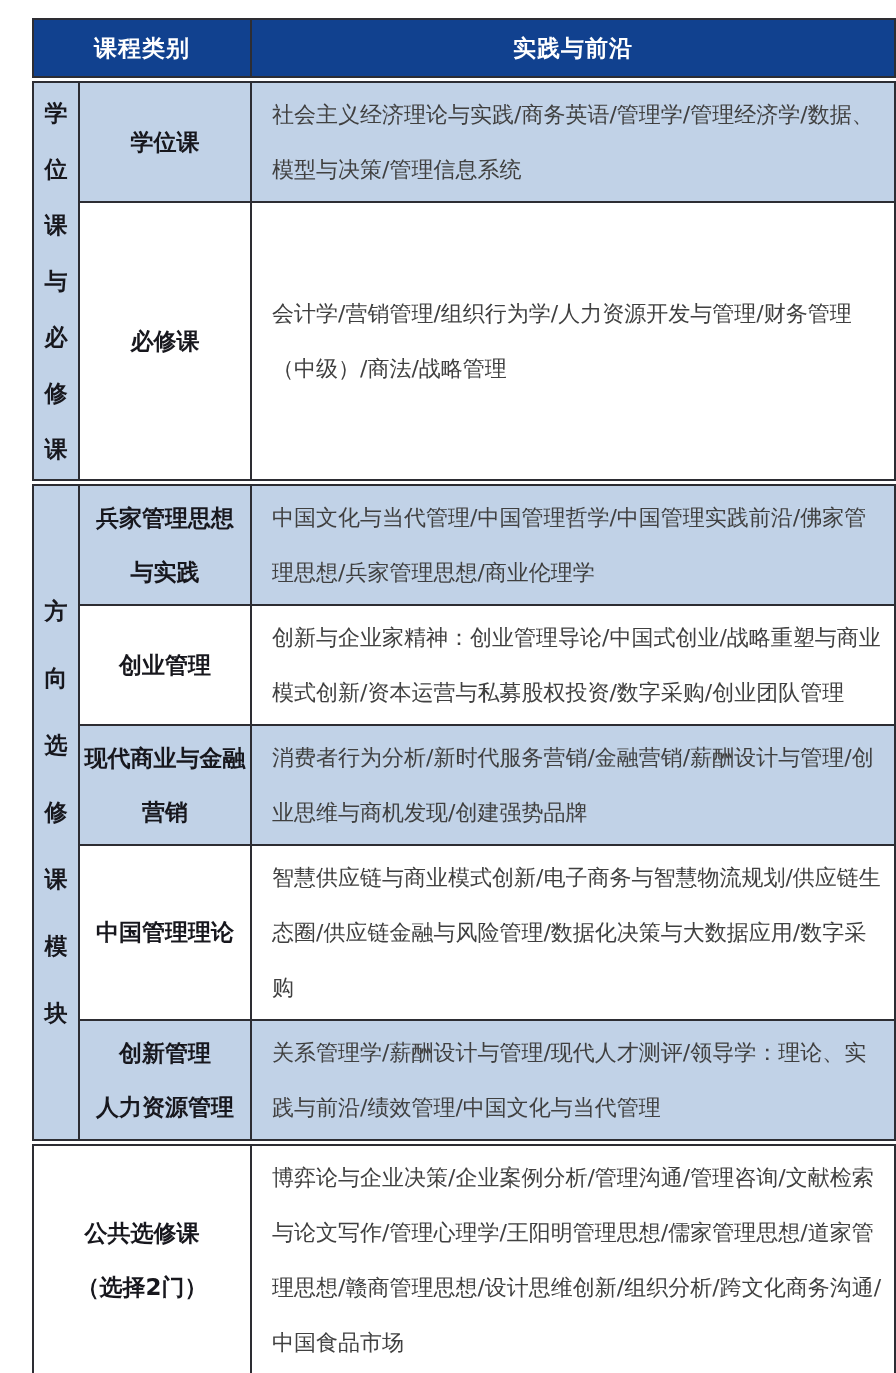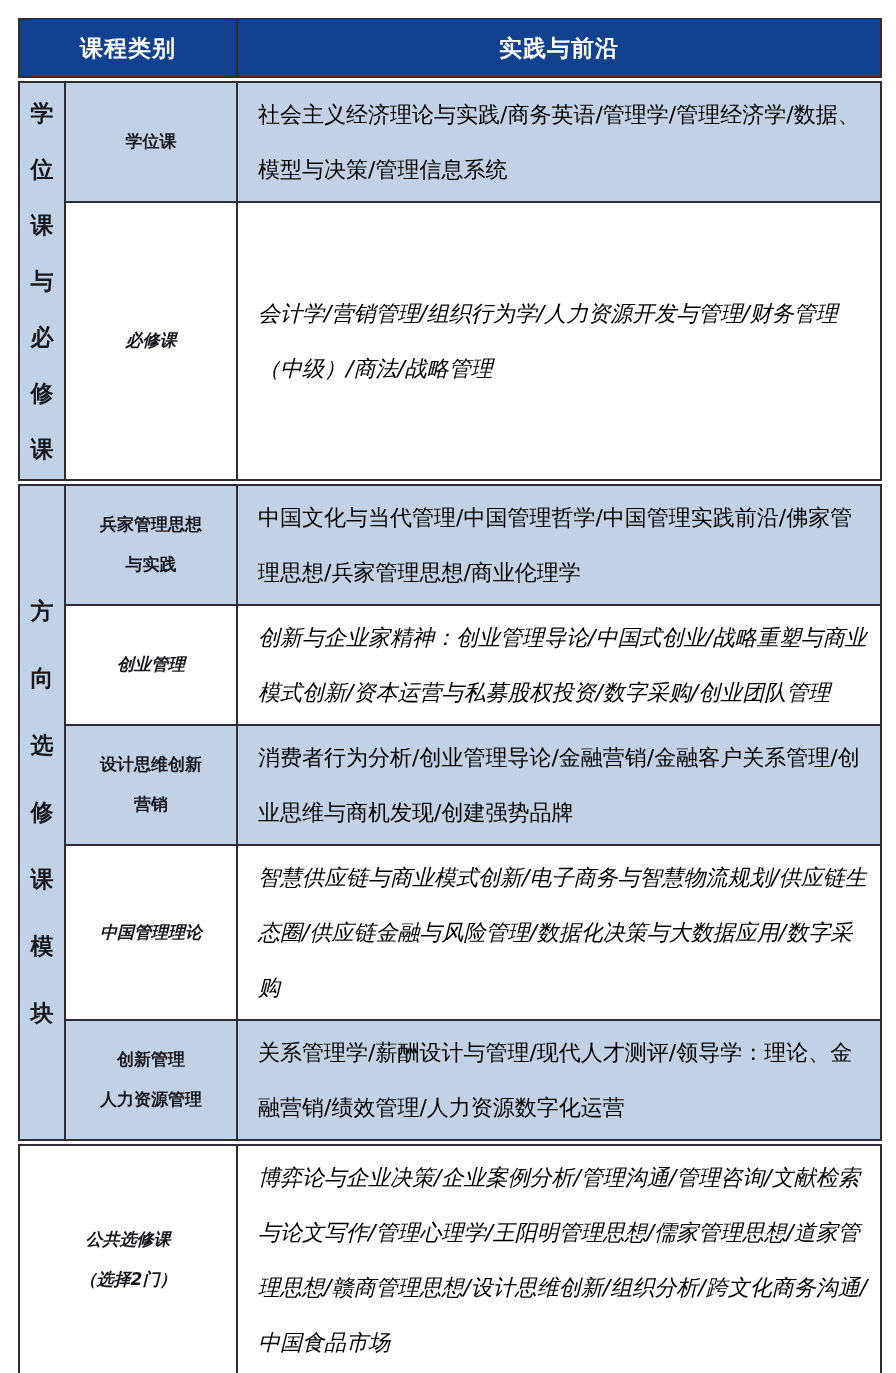--- a/index.html
+++ b/index.html
@@ -14,6 +14,7 @@
     height: 1373px;
     background: #ffffff;
     overflow: hidden;
+    padding-left: 14px;
   }
   table.course-table {
     border-collapse: collapse;

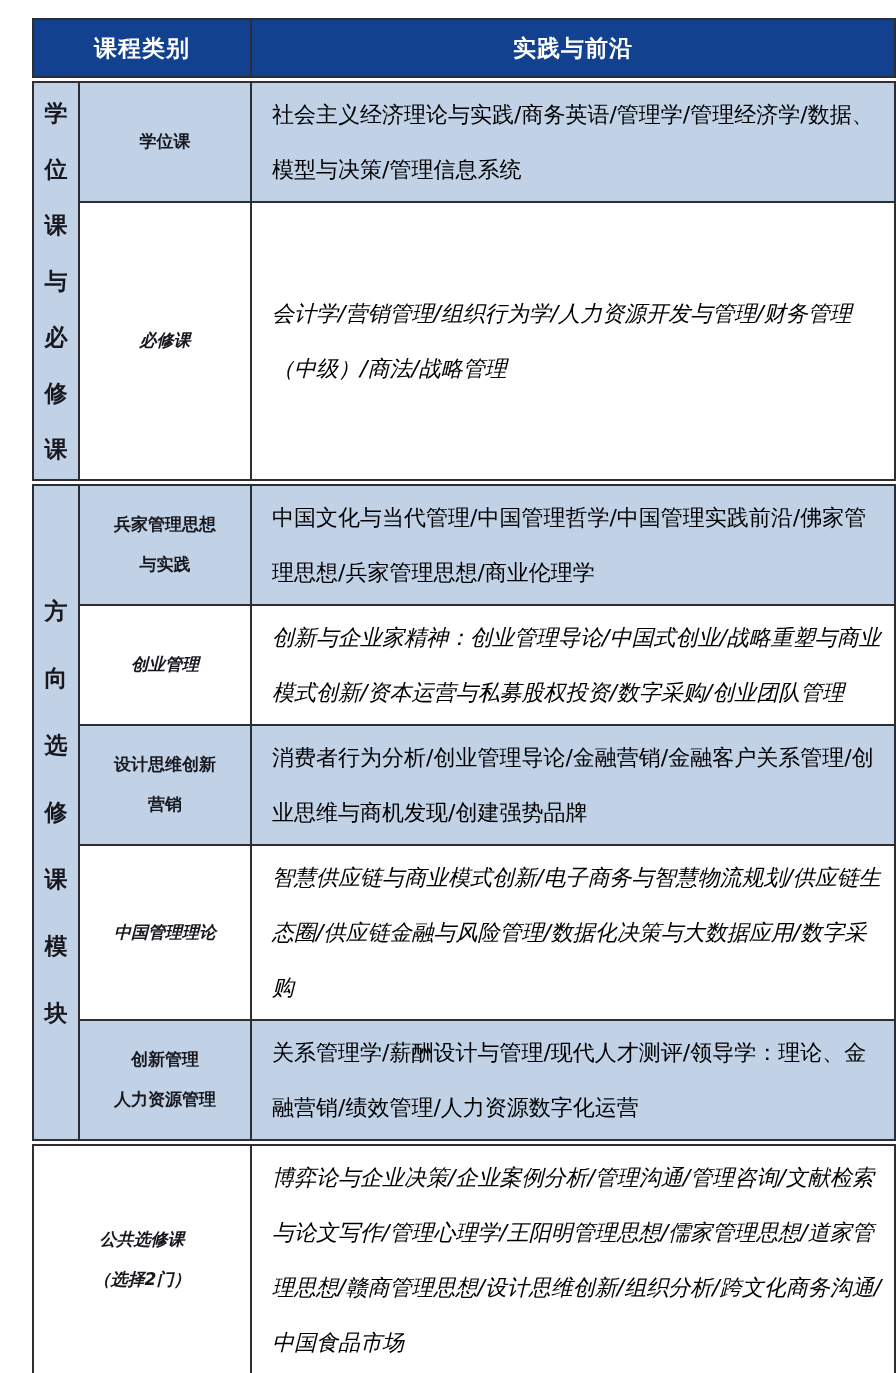--- a/index.html
+++ b/index.html
@@ -54,7 +54,7 @@
 
   td.courses-cell {
     font-size: 22px;
-    color: #000000;
+    color: #404040;
     text-align: left;
     line-height: 2.5;
     padding: 4px 8px 4px 20px;

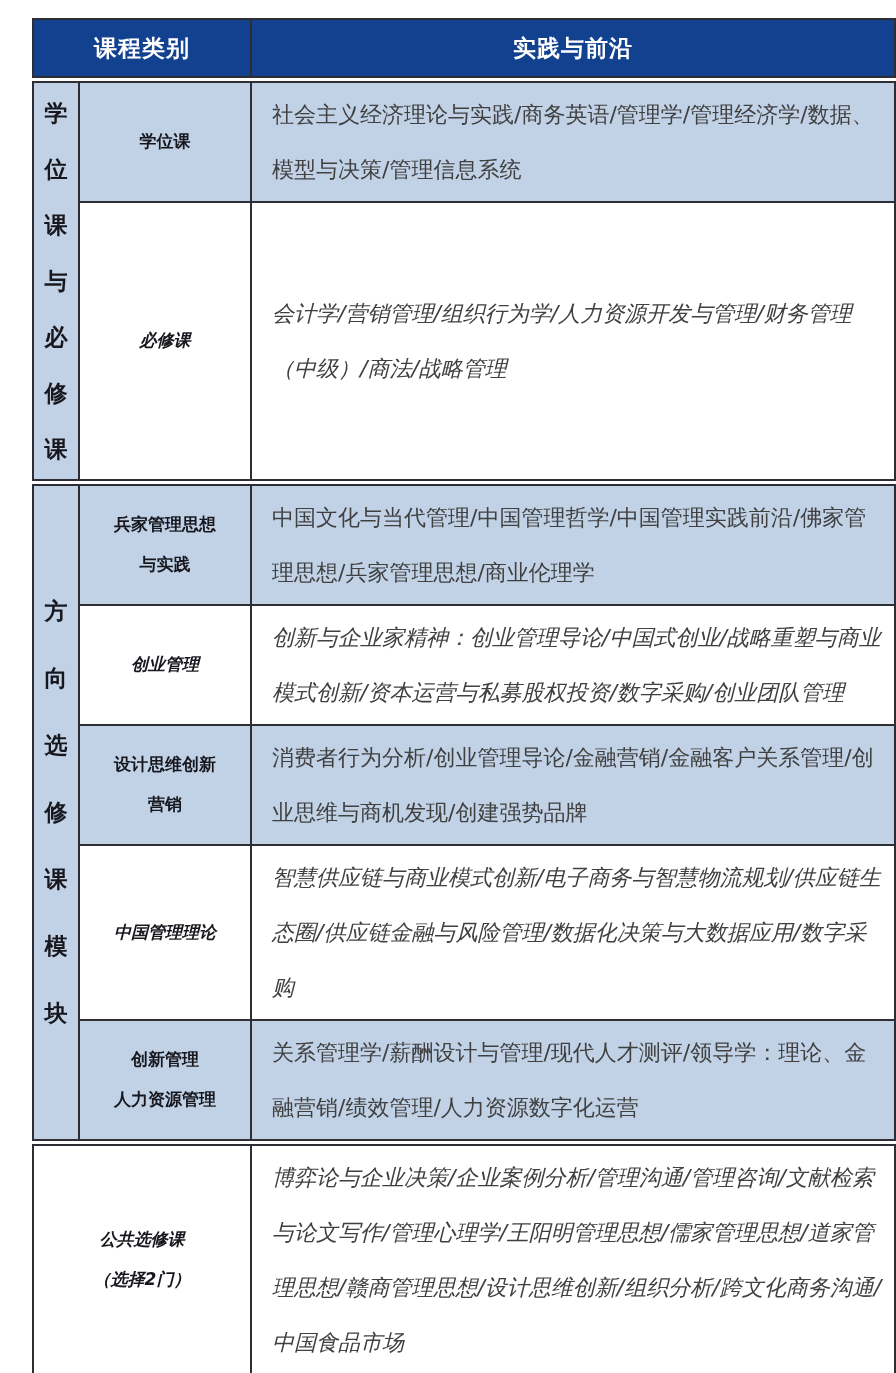--- a/index.html
+++ b/index.html
@@ -43,7 +43,7 @@
   }
 
   td.cat-cell {
-    font-size: 17px;
+    font-size: 23px;
     font-weight: bold;
     color: #17171d;
     text-align: center;

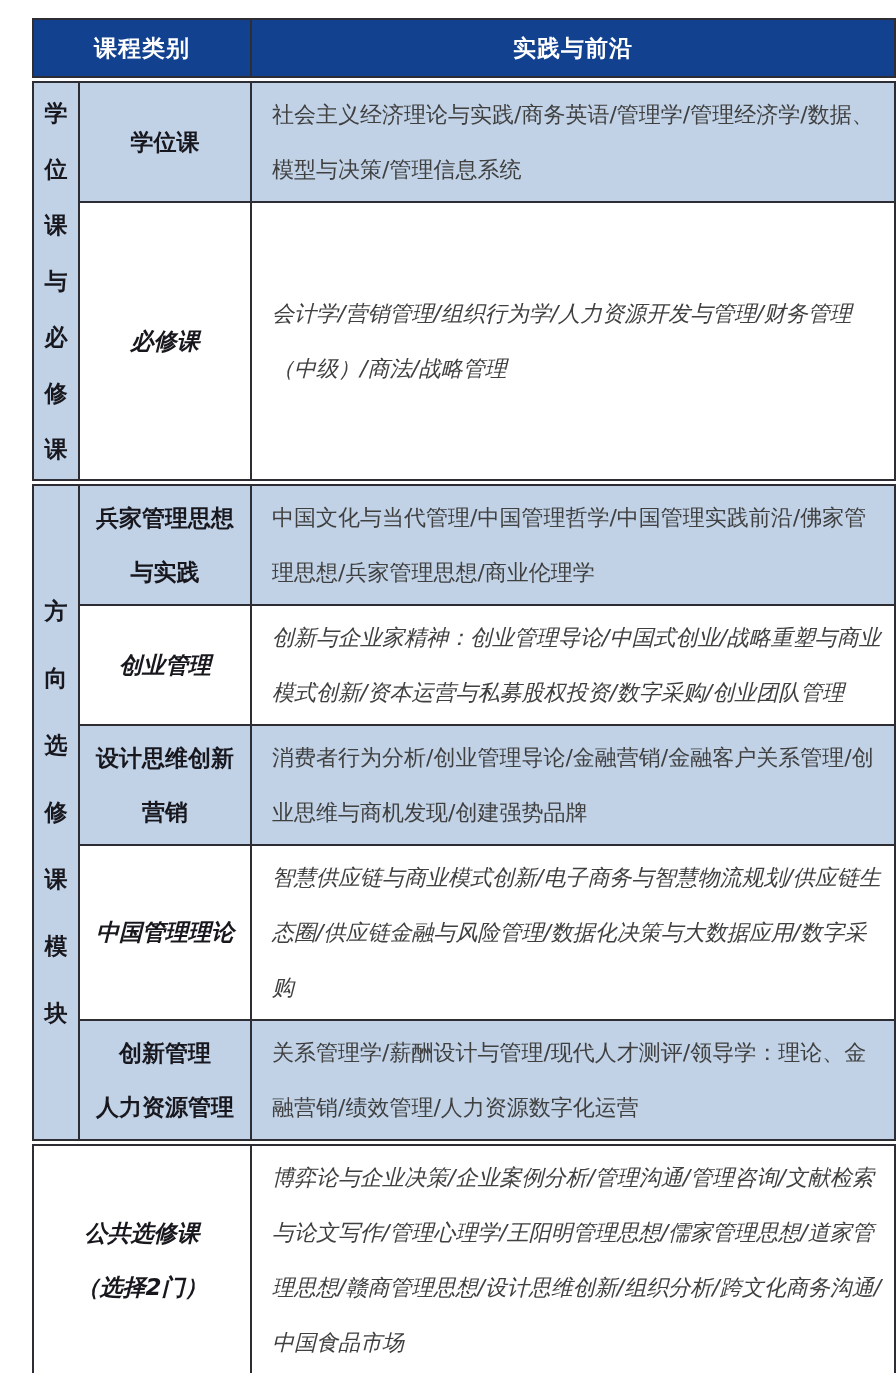--- a/index.html
+++ b/index.html
@@ -79,7 +79,7 @@
   .vcol-loose { gap: 44px; }
 
   tr.row-shaded td { background: #c1d2e7; }
-  tr.row-white  td { background: #ffffff; font-style: italic; }
+  tr.row-white  td { background: #ffffff; }
   tr.row-shaded td.group-cell,
   tr.row-white td.group-cell { background: #c1d2e7; }
 

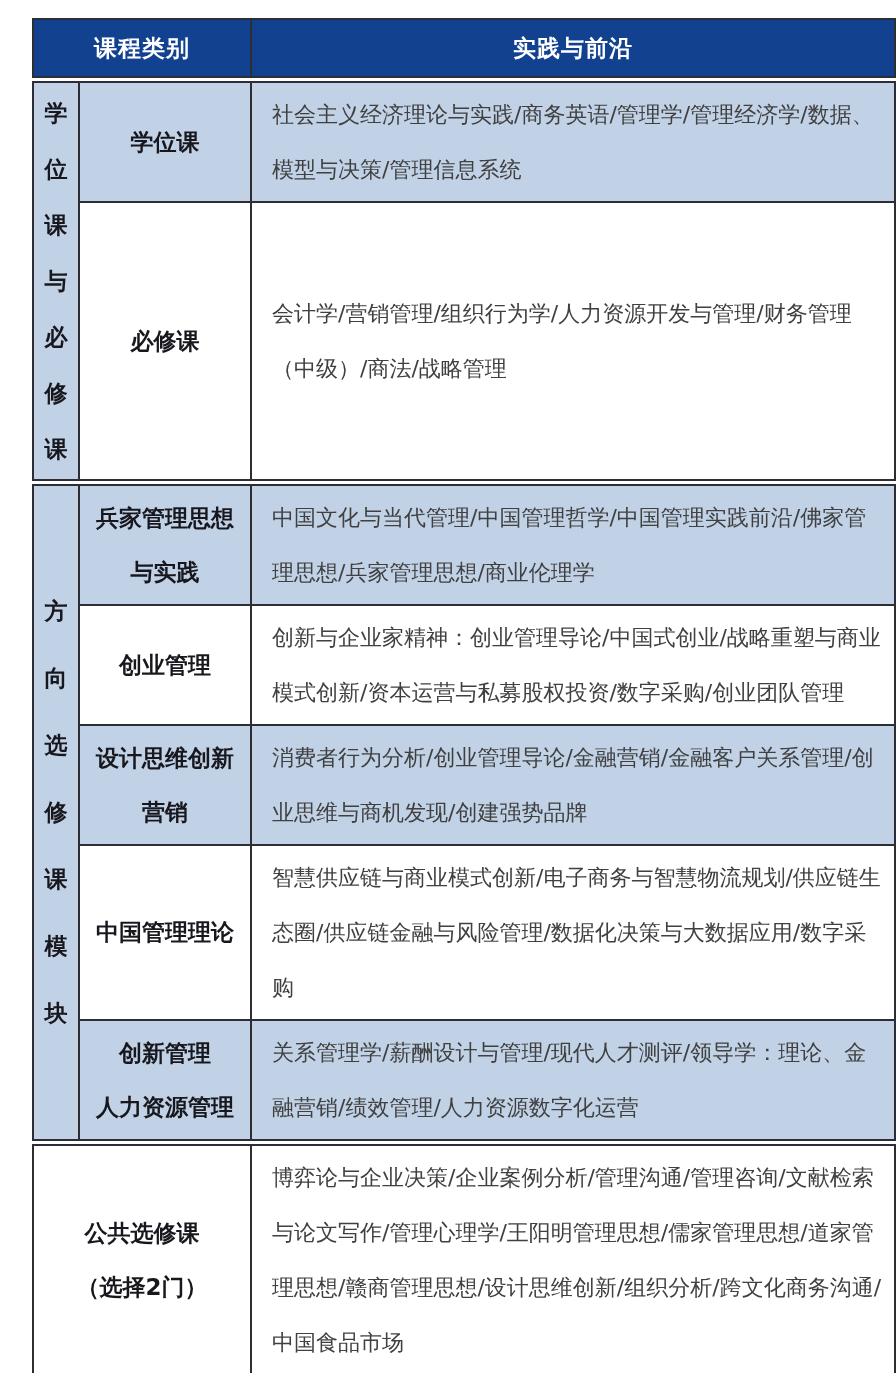--- a/index.html
+++ b/index.html
@@ -165,7 +165,7 @@
       <td class="courses-cell">创新与企业家精神：创业管理导论/中国式创业/战略重塑与商业模式创新/资本运营与私募股权投资/数字采购/创业团队管理</td>
     </tr>
     <tr class="r-module-tall row-shaded">
-      <td class="cat-cell">设计思维创新
+      <td class="cat-cell">现代商业与金融
 营销</td>
       <td class="courses-cell">消费者行为分析/创业管理导论/金融营销/金融客户关系管理/创业思维与商机发现/创建强势品牌</td>
     </tr>

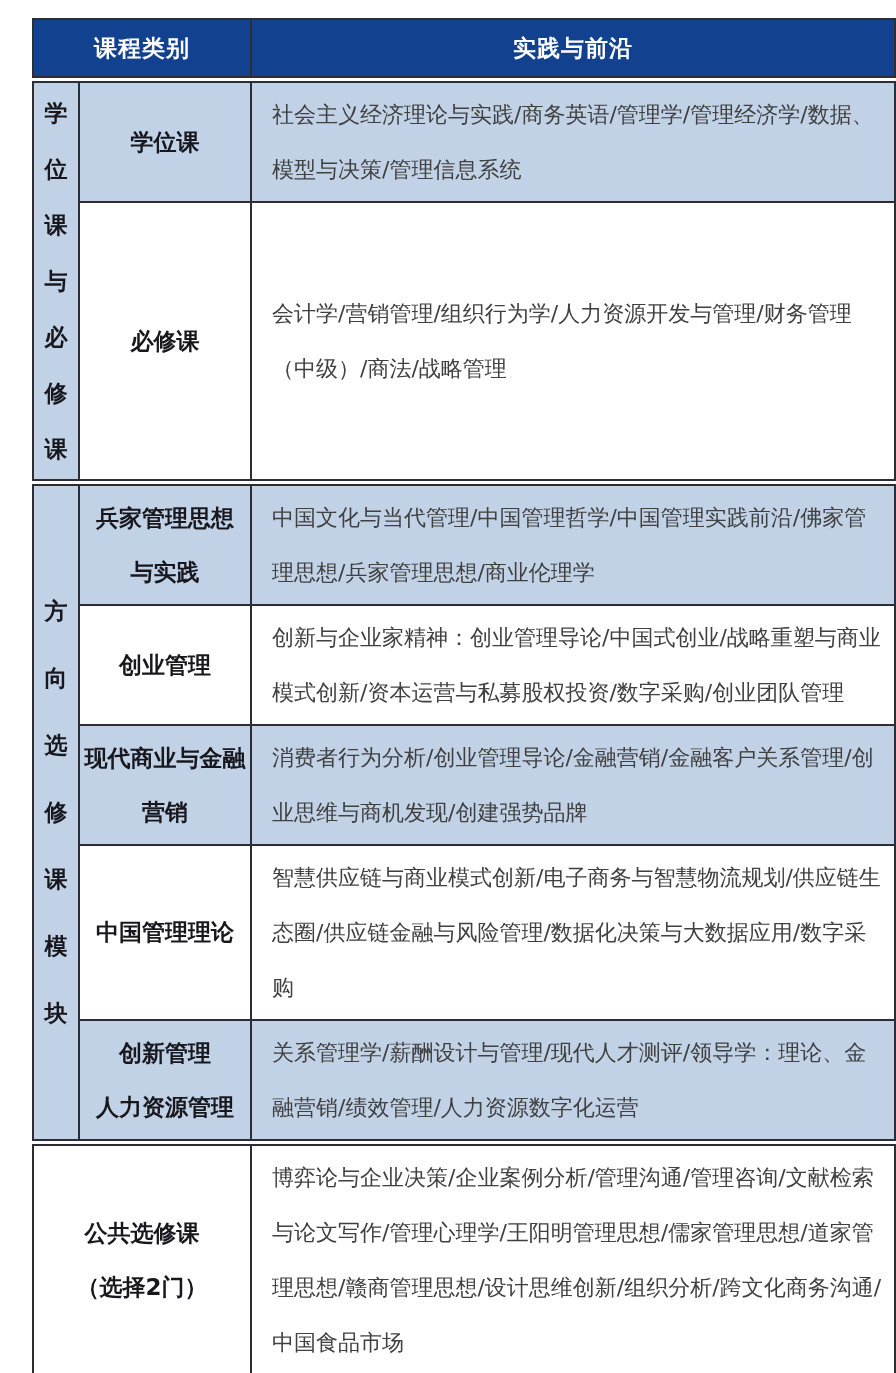--- a/index.html
+++ b/index.html
@@ -167,7 +167,7 @@
     <tr class="r-module-tall row-shaded">
       <td class="cat-cell">现代商业与金融
 营销</td>
-      <td class="courses-cell">消费者行为分析/创业管理导论/金融营销/金融客户关系管理/创业思维与商机发现/创建强势品牌</td>
+      <td class="courses-cell">消费者行为分析/新时代服务营销/金融营销/薪酬设计与管理/创业思维与商机发现/创建强势品牌</td>
     </tr>
     <tr class="r-module-tall row-white">
       <td class="cat-cell">中国管理理论</td>

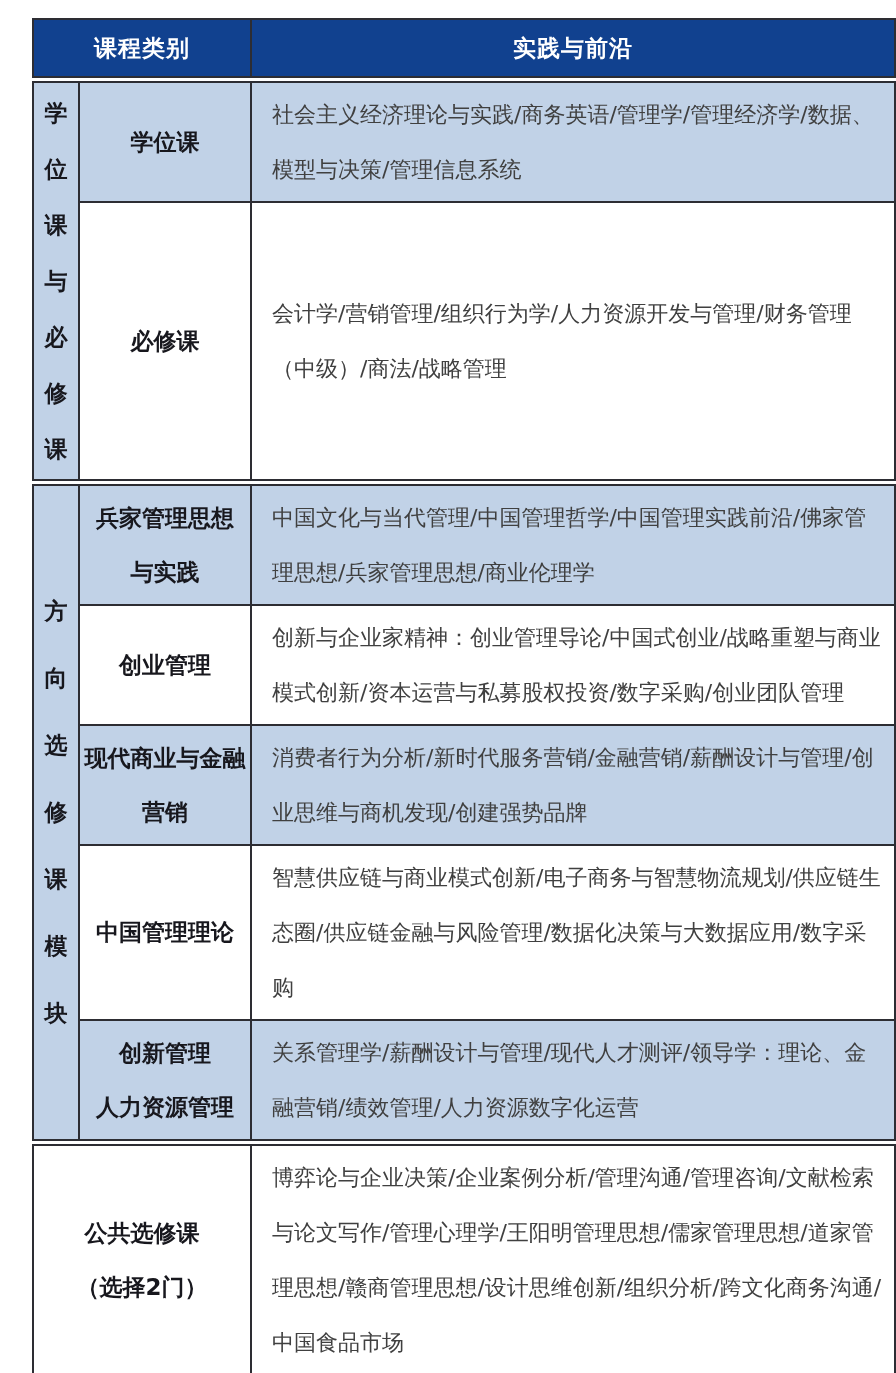--- a/index.html
+++ b/index.html
@@ -176,7 +176,7 @@
     <tr class="r-module row-shaded">
       <td class="cat-cell">创新管理
 人力资源管理</td>
-      <td class="courses-cell">关系管理学/薪酬设计与管理/现代人才测评/领导学：理论、金融营销/绩效管理/人力资源数字化运营</td>
+      <td class="courses-cell">关系管理学/薪酬设计与管理/现代人才测评/领导学：理论、实践与前沿/绩效管理/中国文化与当代管理</td>
     </tr>
 
     <tr class="gap-row">

